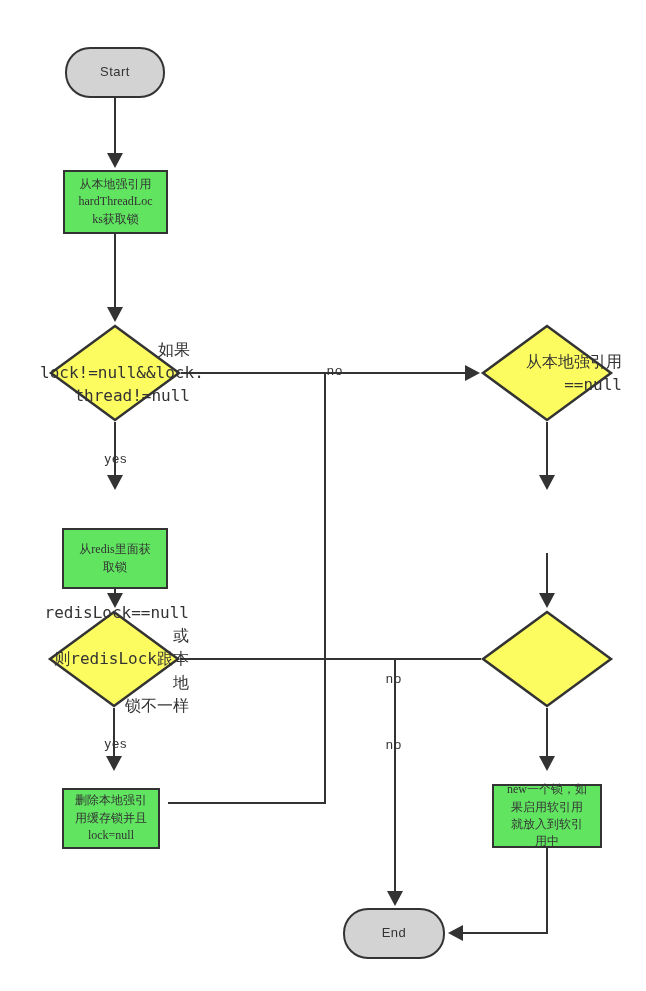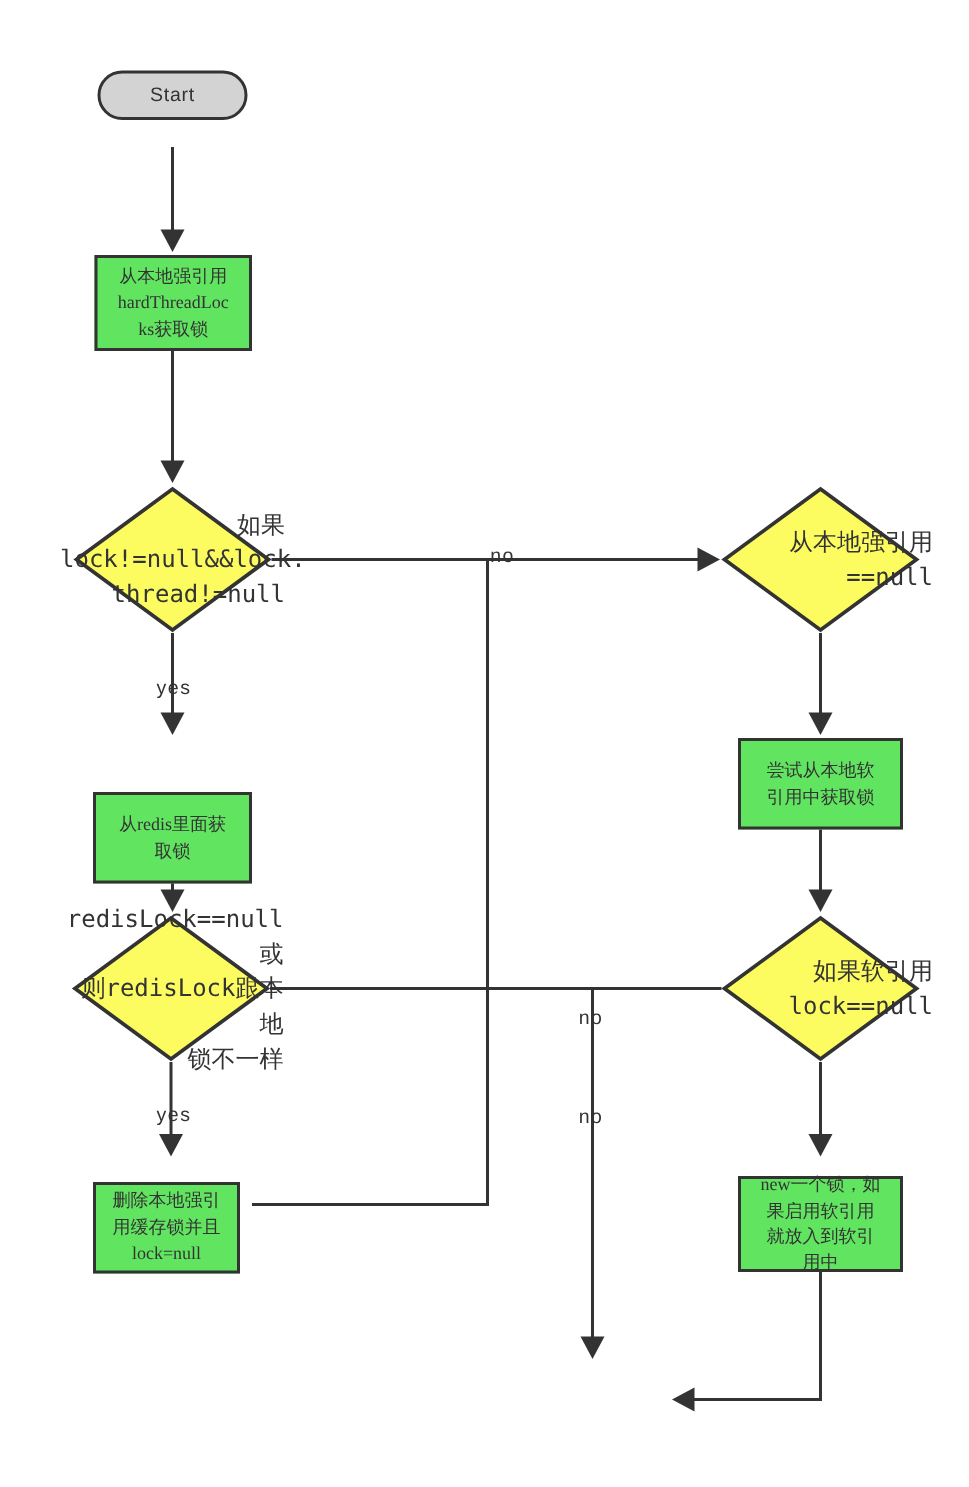--- a/index.html
+++ b/index.html
@@ -137,7 +137,7 @@
     <polygon class="arrowhead" points="448,933 463,925 463,941"></polygon>
   </svg>
 
-  <div class="node terminator" style="left:65px; top:47px; width:100px; height:33px;">
+  <div class="node terminator" style="left:65px; top:47px; width:100px; height:51px;">
     <span class="node-label">Start</span>
   </div>
 

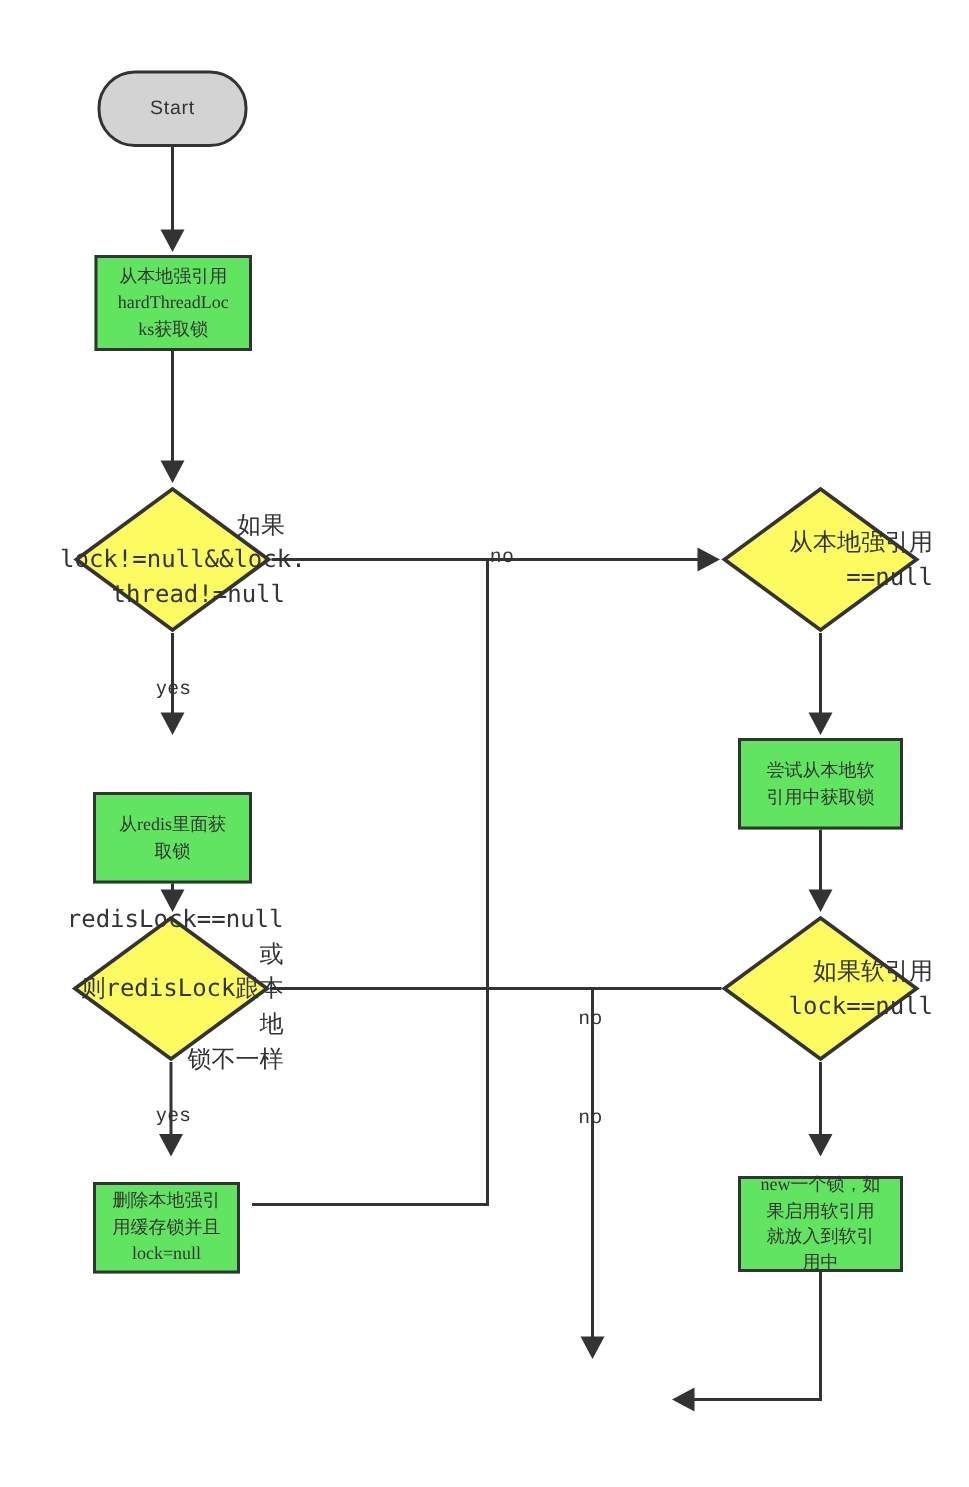--- a/index.html
+++ b/index.html
@@ -153,10 +153,6 @@
 取锁</span>
   </div>
 
-  <div class="node process" style="left:492px; top:492px; width:110px; height:61px;">
-    <span class="node-label">尝试从本地软
-引用中获取锁</span>
-  </div>
 
   <div class="node process" style="left:62px; top:748px; width:98px; height:61px;margin-top:40px;">
     <span class="node-label">删除本地强引

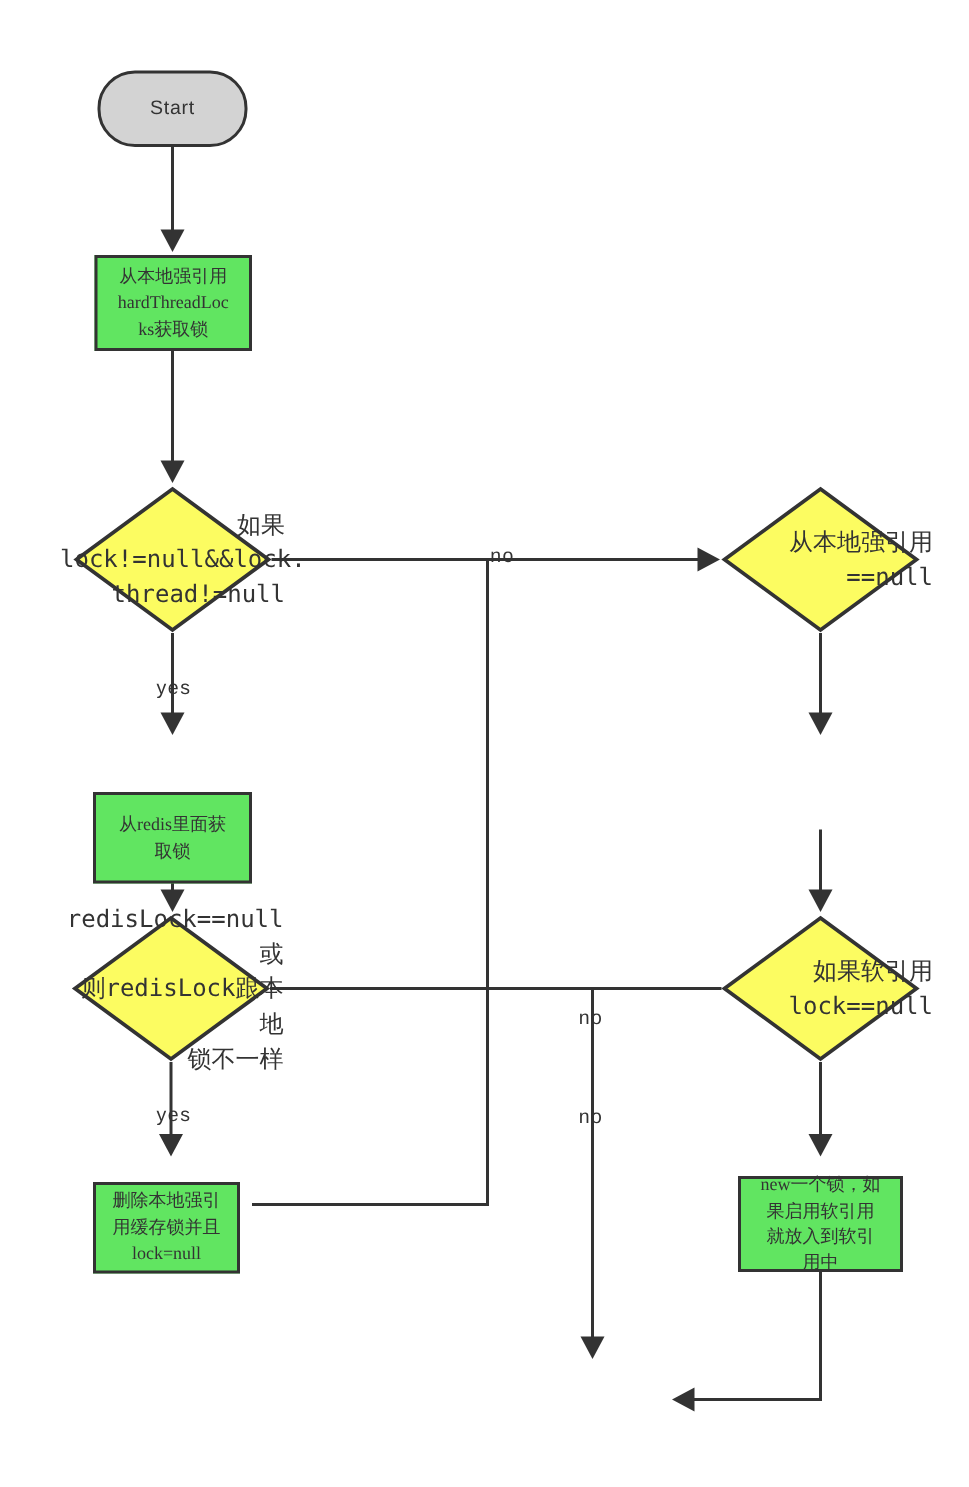--- a/index.html
+++ b/index.html
@@ -196,8 +196,6 @@
     <svg viewBox="0 0 132 98" preserveAspectRatio="none">
       <polygon points="66,2 130,49 66,96 2,49"></polygon>
     </svg>
-    <span class="diamond-label">如果软引用
-lock==null</span>
   </div>
 
   <span class="edge-label" style="left:335px; top:370px;">no</span>

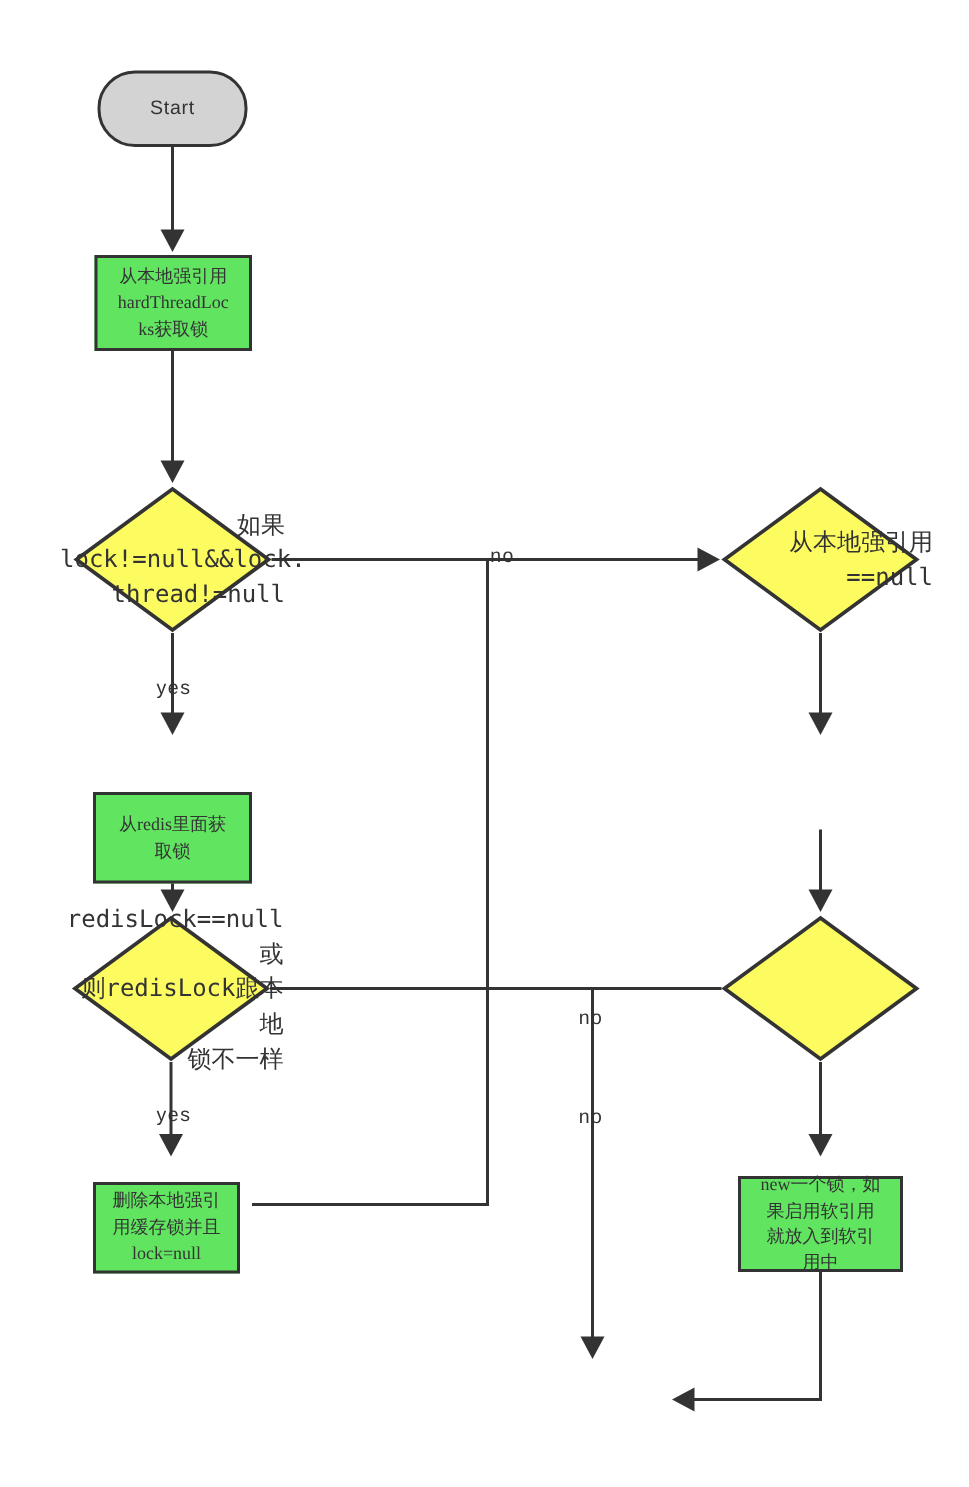--- a/index.html
+++ b/index.html
@@ -141,6 +141,9 @@
     <span class="node-label">Start</span>
   </div>
 
+  <div class="node terminator" style="left:343px; top:908px; width:102px; height:51px;">
+    <span class="node-label">End</span>
+  </div>
 
   <div class="node process" style="left:63px; top:170px; width:105px; height:64px;">
     <span class="node-label">从本地强引用

